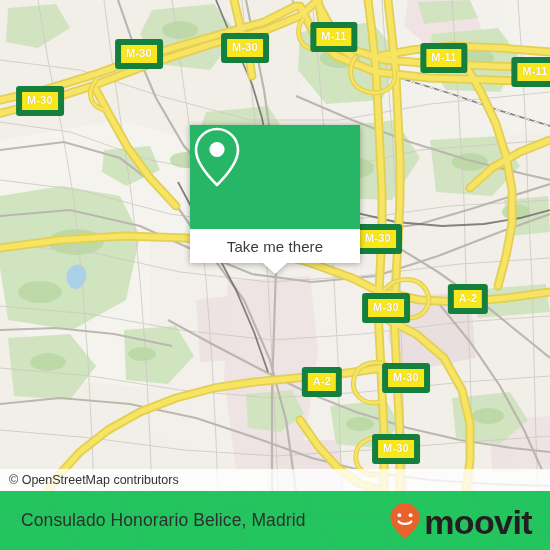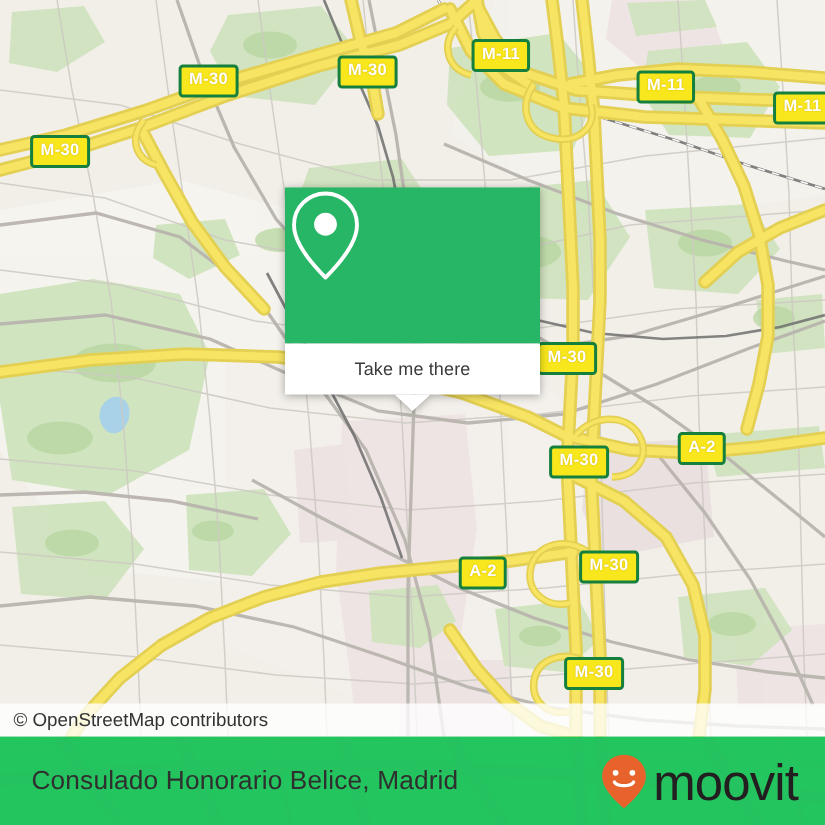--- a/index.html
+++ b/index.html
@@ -23,7 +23,7 @@
   .shield {
     position: absolute;
     background: #f8e71c;
-    border: 2px solid #15803d;
+    border: 6px solid #15803d;
     border-radius: 3px;
     color: #ffffff;
     font-family: "Liberation Sans", sans-serif;

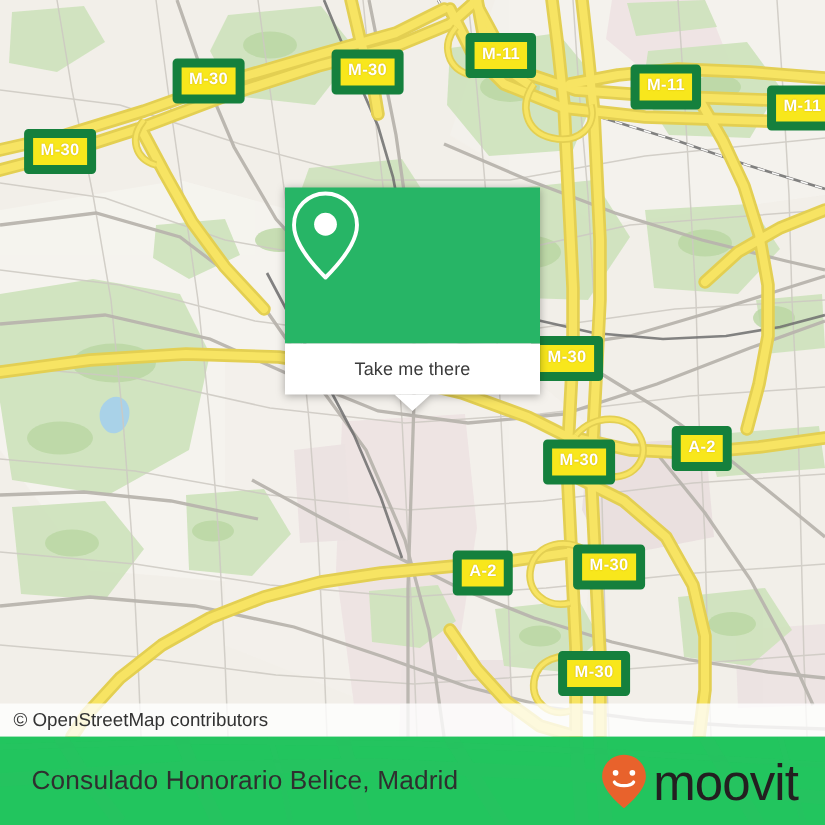--- a/index.html
+++ b/index.html
@@ -75,7 +75,7 @@
   #popup-foot .label {
     color: #3b3b3b;
     font-family: "Liberation Sans", sans-serif;
-    font-size: 12px;
+    font-size: 15px;
     letter-spacing: 0.1px;
   }
   #popup-tail {

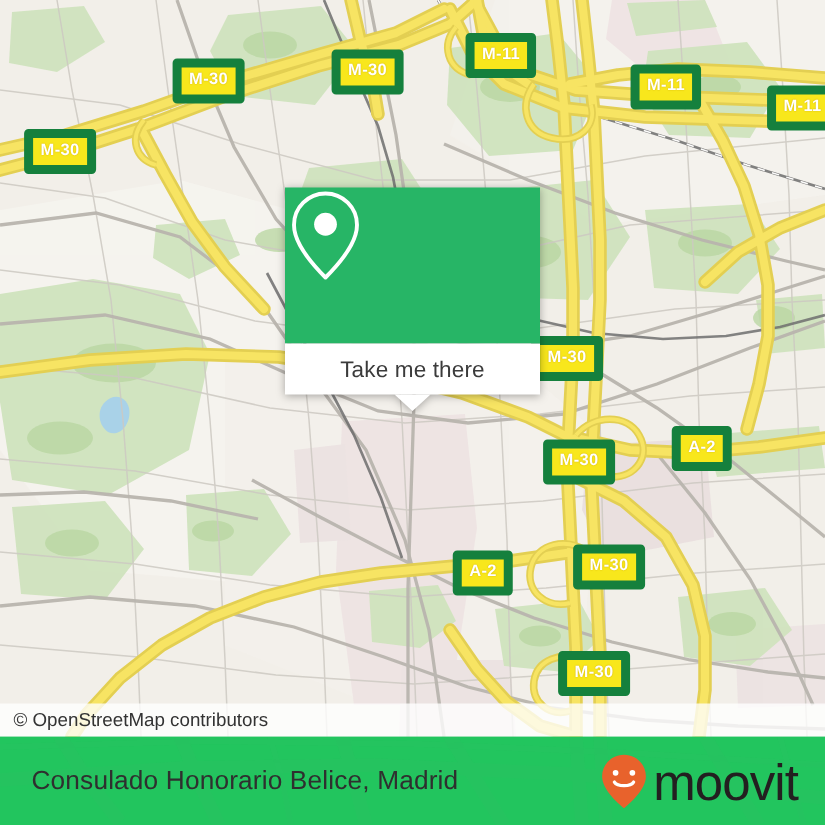--- a/index.html
+++ b/index.html
@@ -121,7 +121,7 @@
     color: #231f20;
     font-family: "Liberation Sans", sans-serif;
     font-size: 34px;
-    font-weight: normal;
+    font-weight: bold;
     letter-spacing: -0.6px;
     line-height: 34px;
     position: relative;

